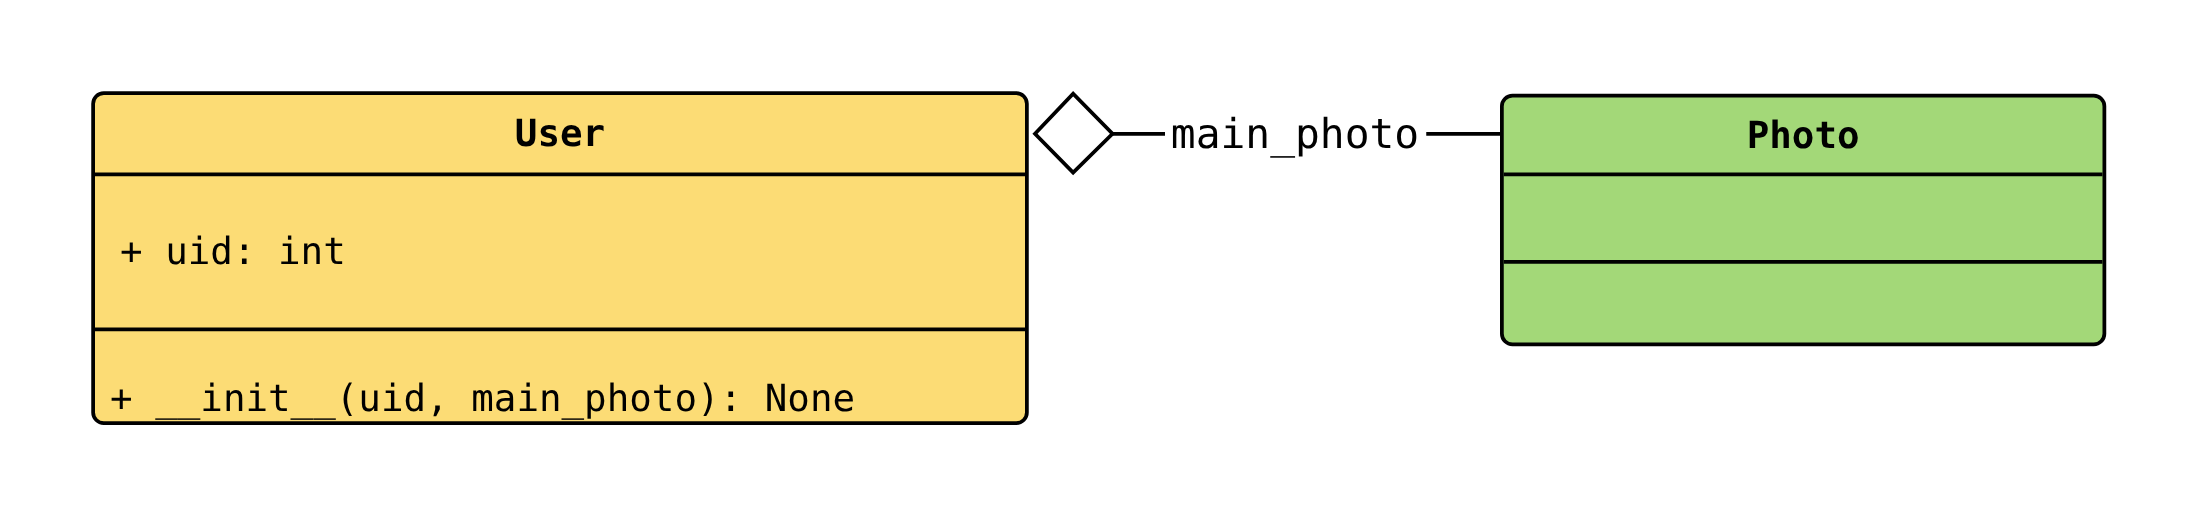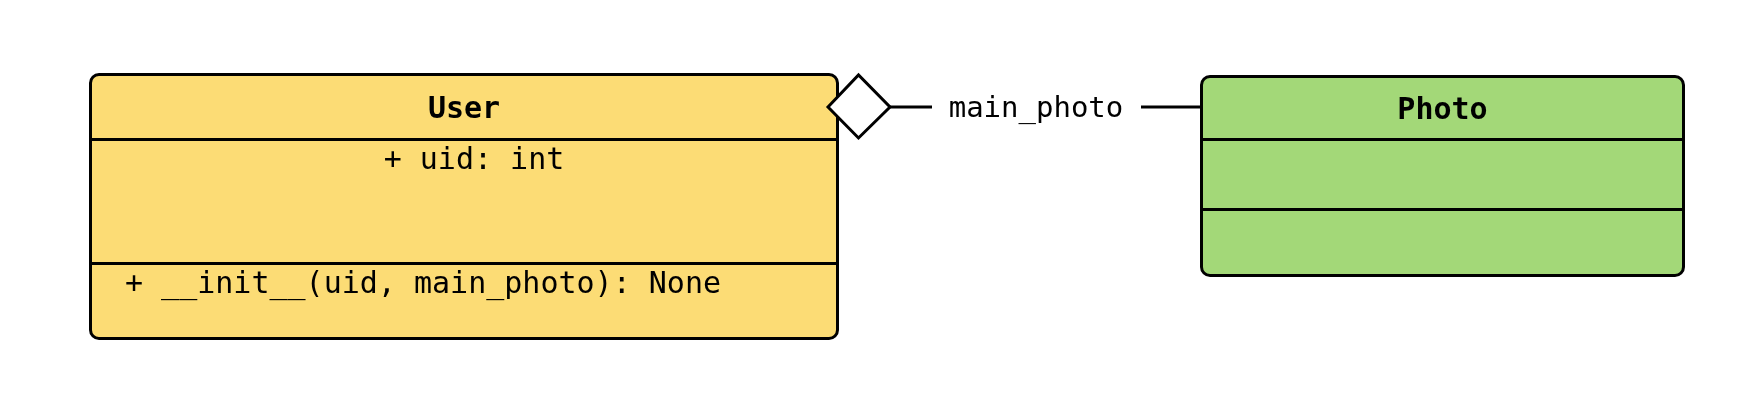--- a/index.html
+++ b/index.html
@@ -25,7 +25,7 @@
     display: flex;
     flex-direction: column;
   }
-  #user-box { left: 89px; top: 73px; width: 750px; height: 267px; }
+  #user-box { left: 73px; top: 73px; width: 750px; height: 267px; }
   #photo-box { left: 1200px; top: 75px; width: 485px; height: 202px; }
 
   .sec { box-sizing: border-box; }

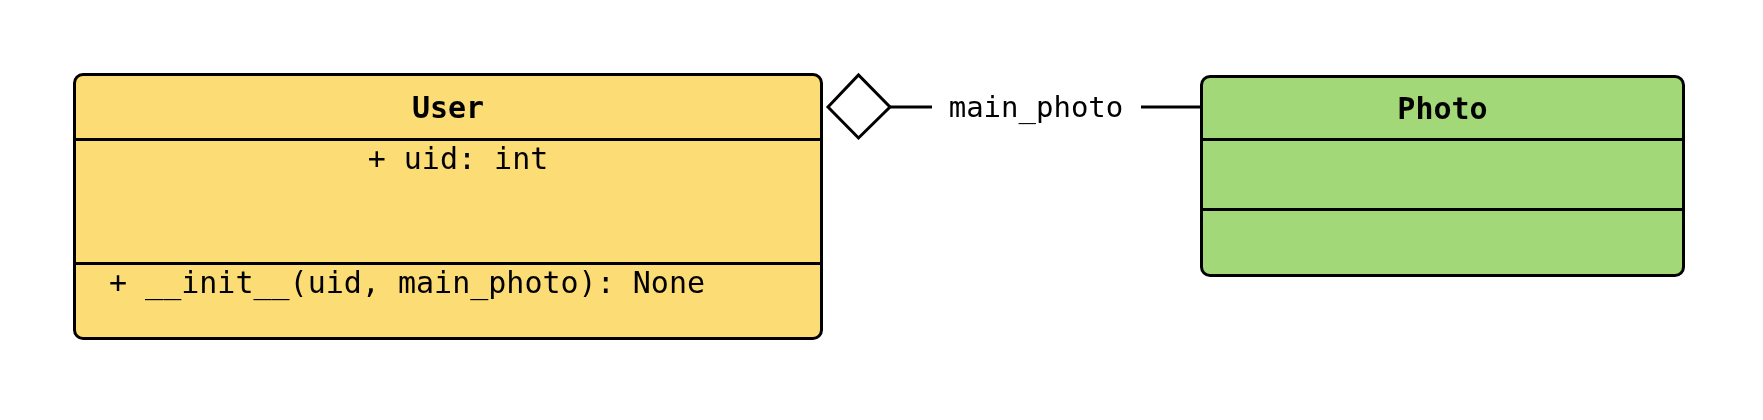--- a/index.html
+++ b/index.html
@@ -79,7 +79,7 @@
     height: 42px;
     line-height: 42px;
     text-align: center;
-    font-size: 29px;
+    font-size: 33px;
     white-space: nowrap;
   }
 </style>

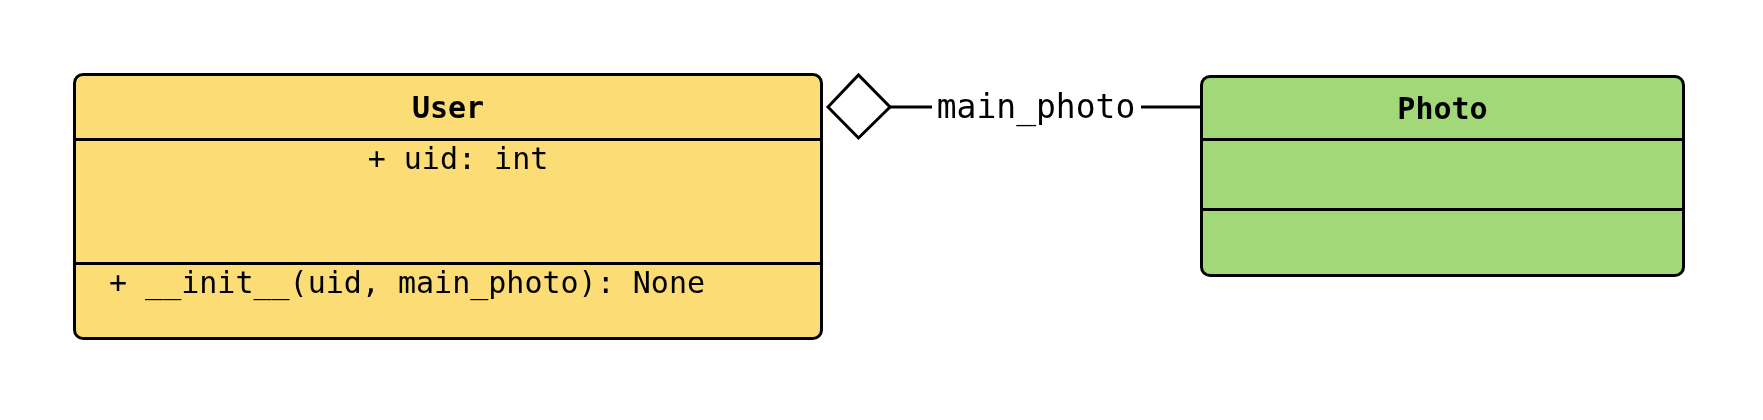--- a/index.html
+++ b/index.html
@@ -42,7 +42,7 @@
     height: 124px;
     border-bottom: 3px solid #000000;
     display: flex;
-    flex-direction: row;
+    flex-direction: column;
     justify-content: center;
     padding-left: 20px;
     font-size: 30px;

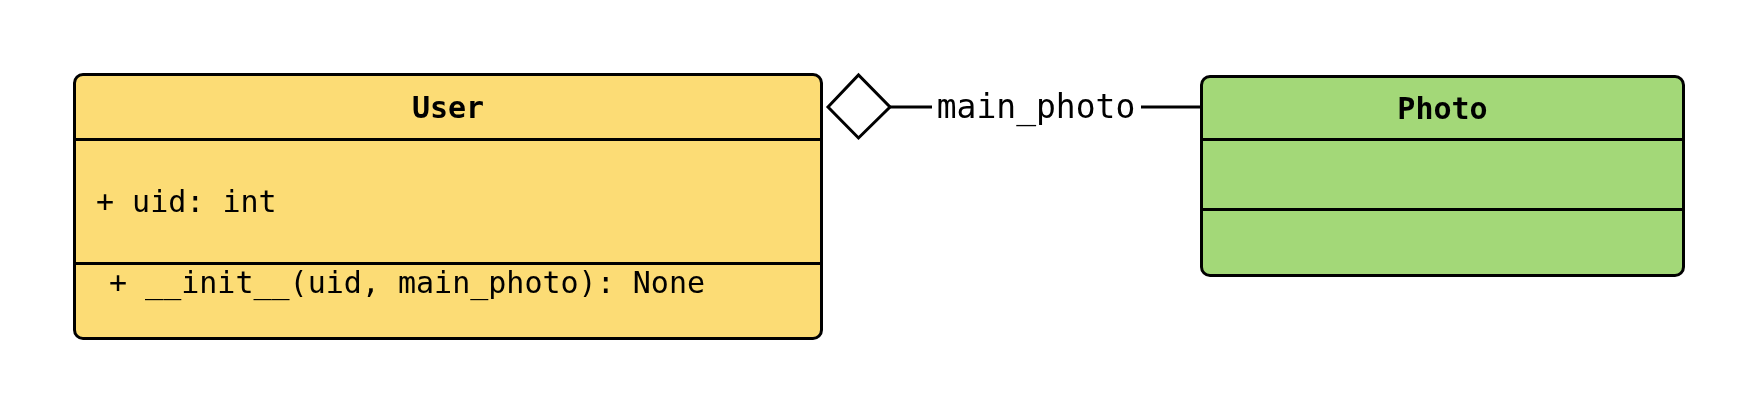--- a/index.html
+++ b/index.html
@@ -52,8 +52,8 @@
     flex: 1;
     display: flex;
     flex-direction: column;
-    justify-content: flex-start;
-    padding-left: 33px;
+    justify-content: flex-end;
+    padding-left: 12px;
     font-size: 30px;
     line-height: 35px;
   }

